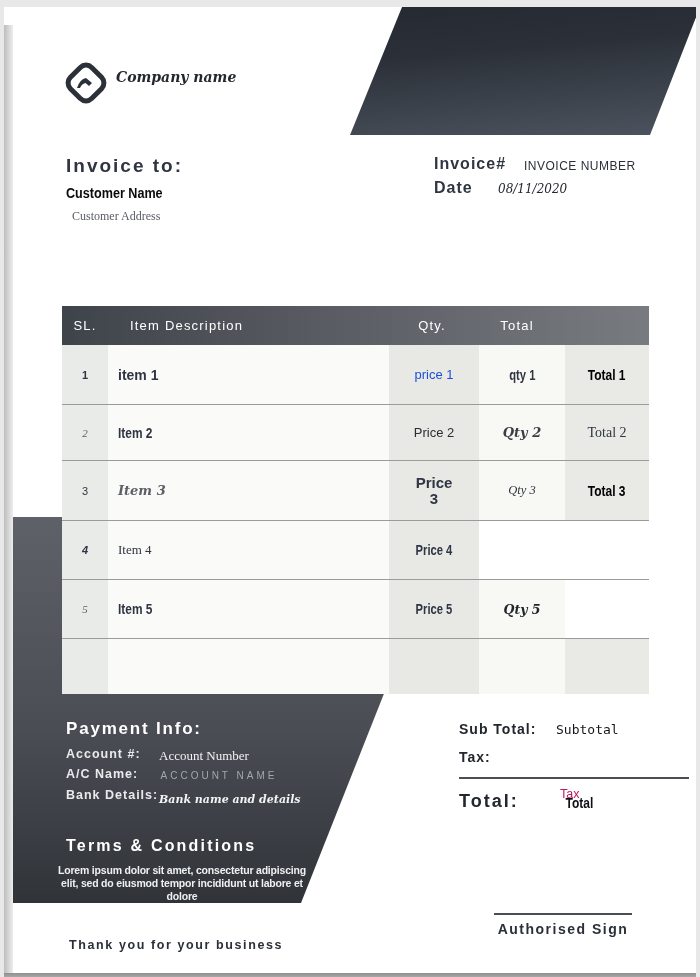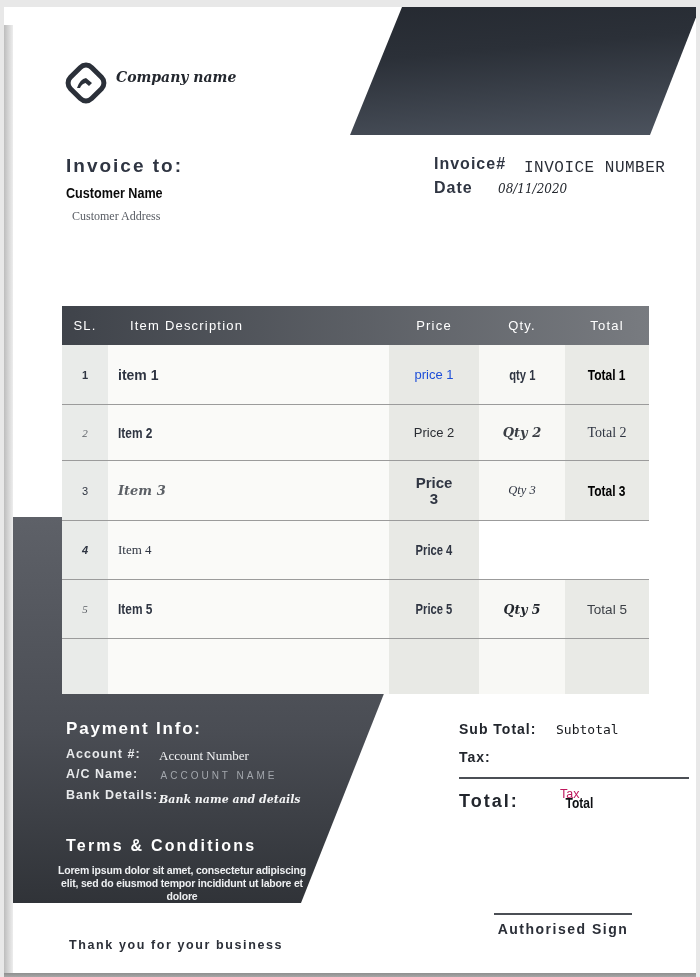--- a/index.html
+++ b/index.html
@@ -40,8 +40,8 @@
 
   
   .lbl-invoice { position:absolute; left:430px; top:148px; font-size:16px; font-weight:700; letter-spacing:1px; }
-  .val-invoice { position:absolute; left:520px; top:152px; font-family:Liberation Mono, monospace;
-    font-size:16px; letter-spacing:.5px; color:#2b2f38; }
+  .val-invoice { position:absolute; left:520px; top:152px; font-family:Liberation Sans, sans-serif;
+    font-size:12px; letter-spacing:.5px; color:#2b2f38; }
   .lbl-date { position:absolute; left:430px; top:172px; font-size:16px; font-weight:700; letter-spacing:1px; }
   .val-date { position:absolute; left:494px; top:175px; font-family:"DejaVu Serif",serif;
     font-style:italic; font-size:12px; color:#23272e; }

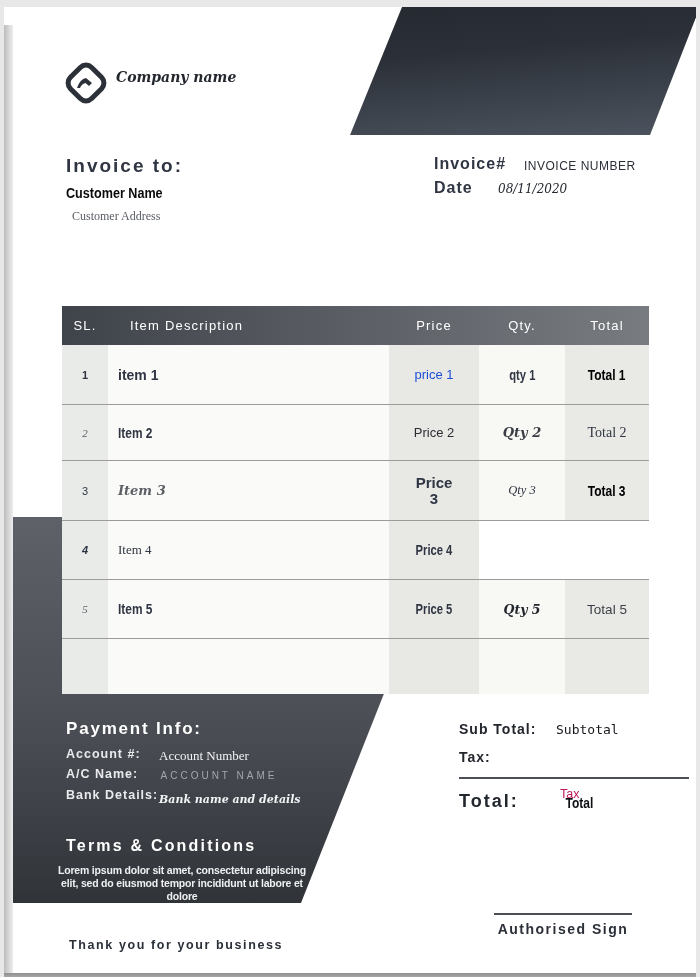--- a/index.html
+++ b/index.html
@@ -151,7 +151,6 @@
     <div class="tr thead">
       <div class="td c0">SL.</div>
       <div class="td c1">Item Description</div>
-      <div class="td c2">Price</div>
       <div class="td c3">Qty.</div>
       <div class="td c4">Total</div>
     </div>

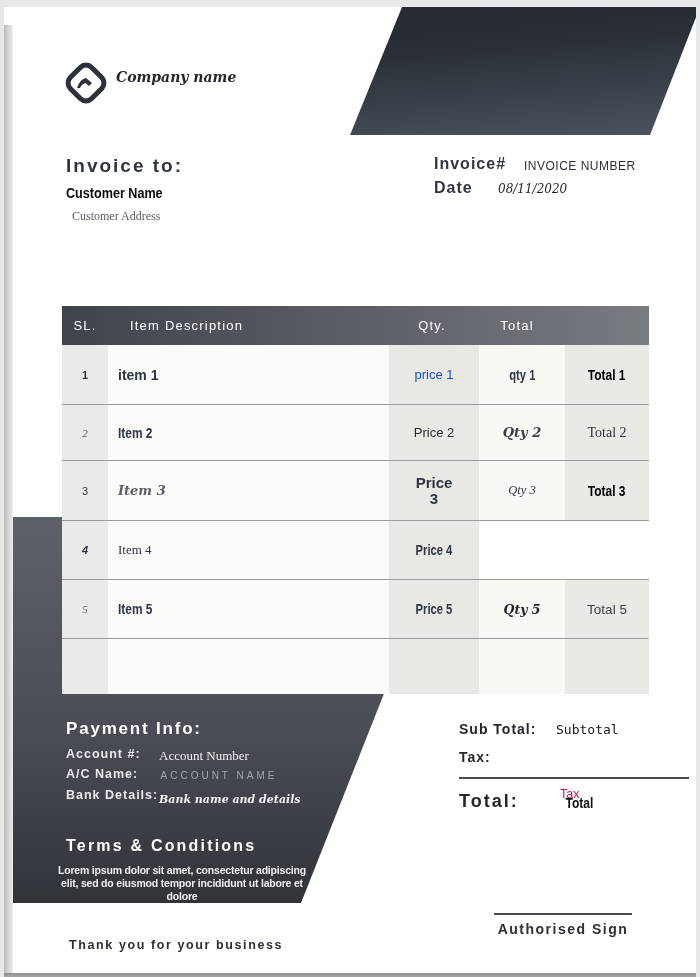--- a/index.html
+++ b/index.html
@@ -204,7 +204,6 @@
             <span class="cond" style="font-size:14px">Price 5</span>
           </div>
         <div class="td c3 script" style="font-size:12.5px;color:#22262c">Qty 5</div>
-        <div class="td c4" style="font-size:13.5px;color:#3b3f45">Total 5</div>
       </div>
       <div class="tr r6">
         <div class="td c0"></div>

